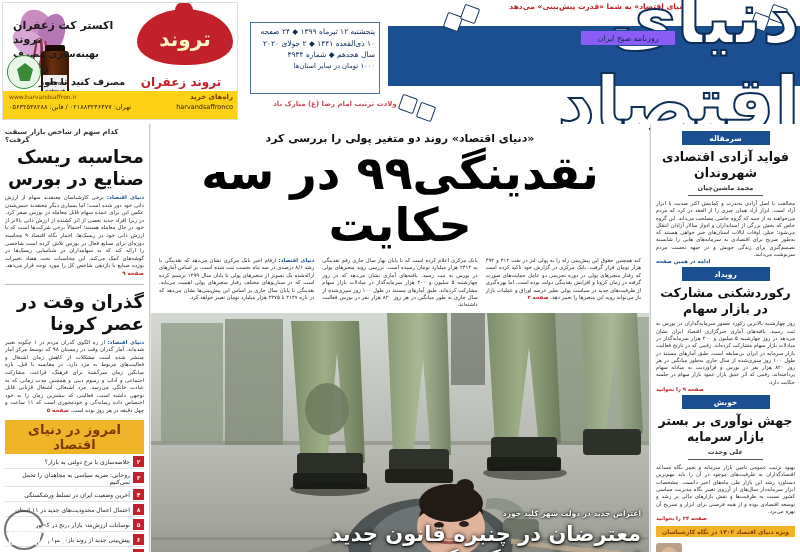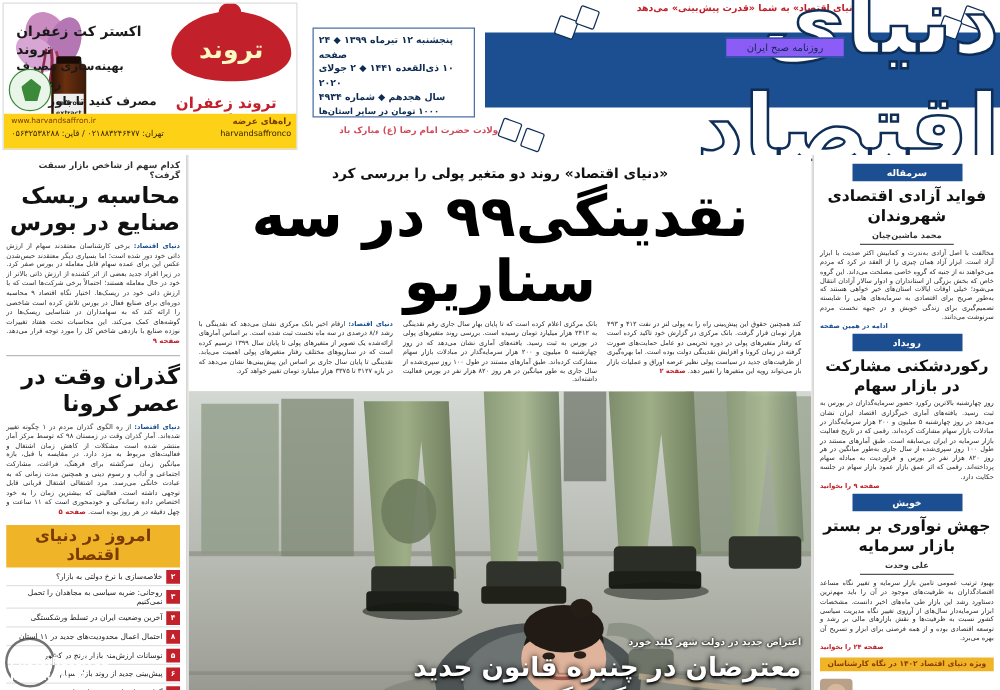--- a/index.html
+++ b/index.html
@@ -47,7 +47,7 @@
   
   .dateblock { position: absolute; left: 250px; top: 22px; width: 130px; height: 72px;
         border: 1px solid #4a6fa5; background: #fff; padding: 3px 4px; }
-  .dateblock .dl { text-align: left; font-size: 7.5px; color: #0d2b52; line-height: 11.5px; font-weight: 700; }
+  .dateblock .dl { text-align: right; font-size: 7.5px; color: #0d2b52; line-height: 11.5px; font-weight: 400; }
   .dateblock .dl.price { font-size: 6.8px; color:#0d2b52; }
   .redline { position: absolute; left: 255px; top: 100px; width: 160px; text-align:center;
         font-size: 7px; color: #d14a5a; font-weight: 700; }

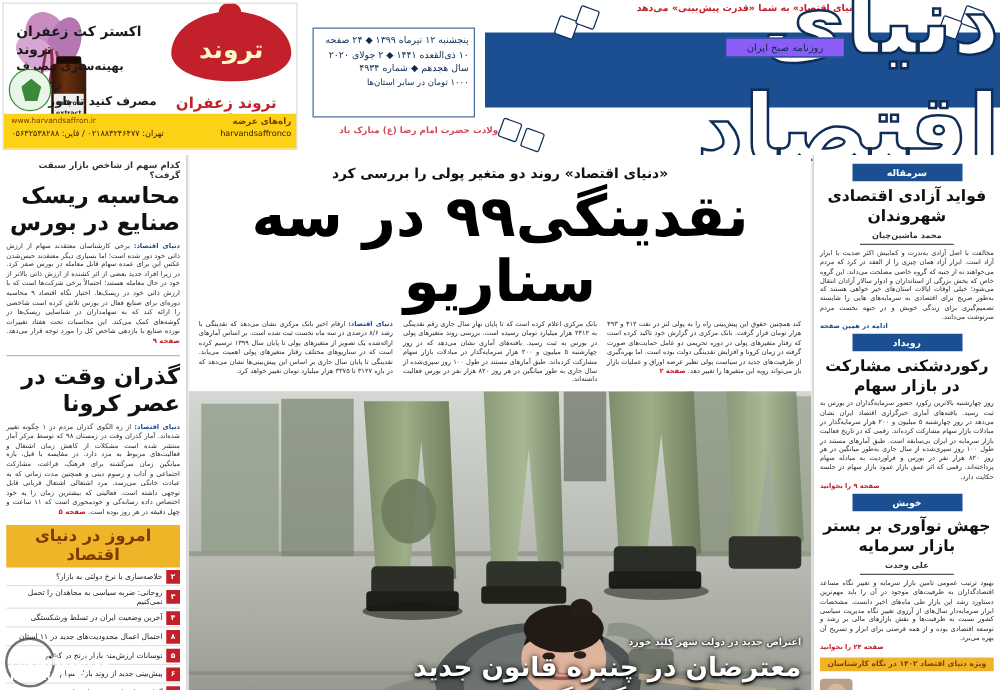--- a/index.html
+++ b/index.html
@@ -173,7 +173,7 @@
       <div class="ad-brand">تروند زعفران قاین</div>
       <div class="ad-cert"></div>
       <div class="ad-yellow">
-        <div class="yr">راه‌های عرضه</div>
+        <div class="yr">راه‌های خرید</div>
         <div class="yl">www.harvandsaffron.ir</div>
         <div class="row2">
           <span>harvandsaffronco</span>

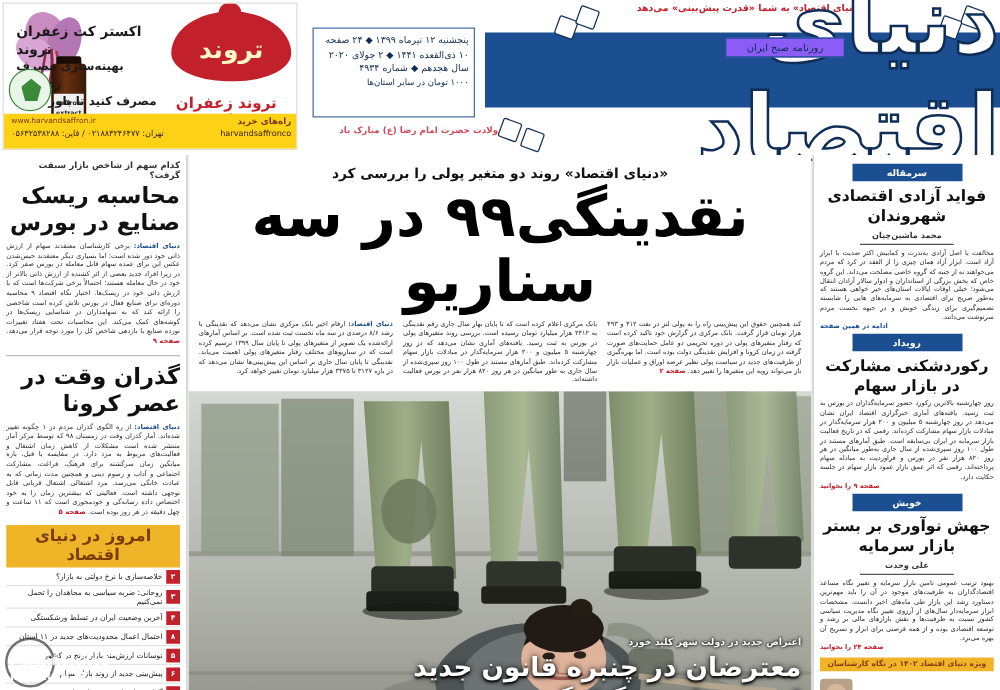--- a/index.html
+++ b/index.html
@@ -188,7 +188,7 @@
       <div class="dl">سال هجدهم ◆ شماره ۴۹۳۴</div>
       <div class="dl price">۱۰۰۰ تومان در سایر استان‌ها</div>
     </div>
-    <div class="redline">ولادت حضرت امام رضا (ع) مبارک باد</div>
+    <div class="redline">ولادت ترتیب امام رضا (ع) مبارک باد</div>
 
     <div class="tagline">«دنیای اقتصاد» به شما «قدرت پیش‌بینی» می‌دهد</div>
     <div class="mast-band"></div>

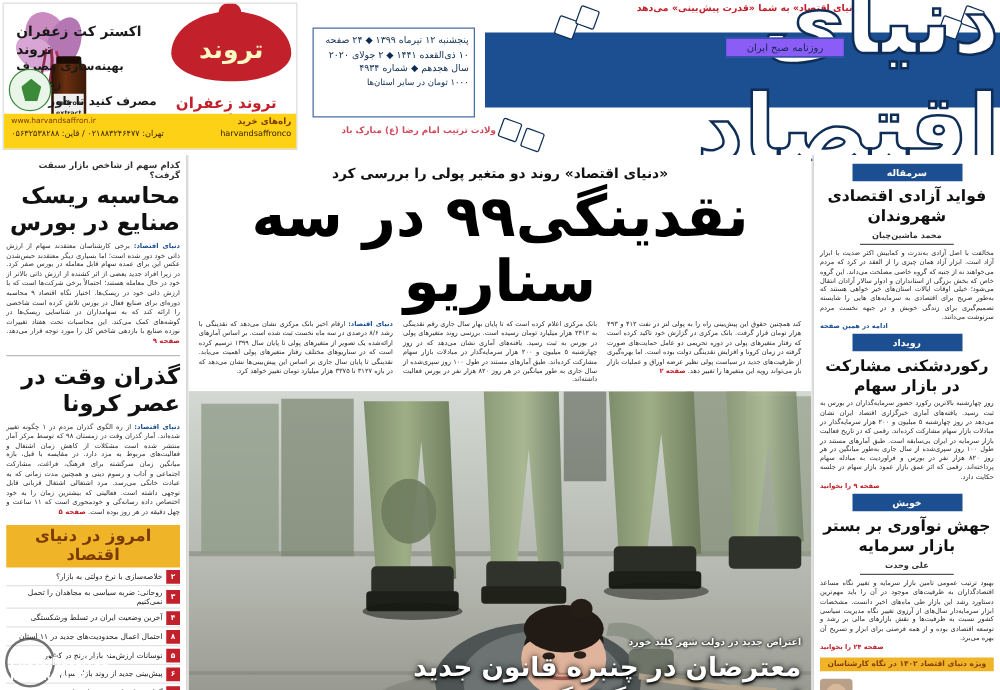--- a/index.html
+++ b/index.html
@@ -77,7 +77,7 @@
         background: #fff; border-left: 1px solid #c9c9c9; padding: 4px 5px; }
 
   
-  .sb-kicker { font-size: 7px; color: #333; text-align: right; margin-bottom: 2px; font-weight:700; }
+  .sb-kicker { font-size: 7px; color: #333; text-align: left; margin-bottom: 2px; font-weight:700; }
   .sb-title { font-size: 18px; font-weight: 700; color: #111; line-height: 22px;
         text-align: right; margin-bottom: 4px; }
   .sb-body { font-size: 5.4px; color: #2a2a2a; line-height: 7.6px; text-align: justify;

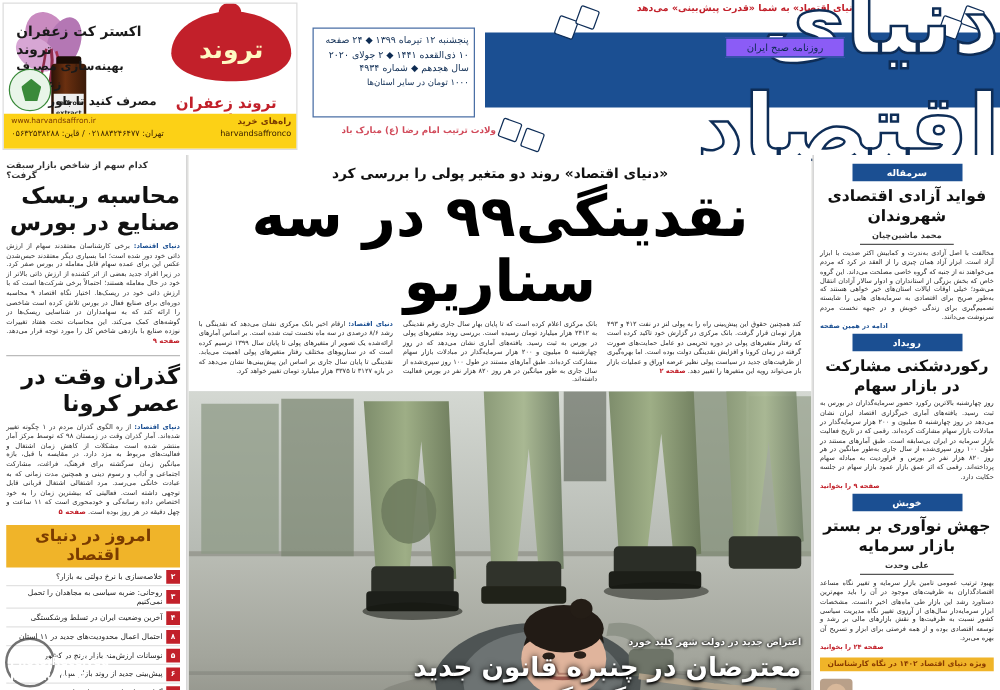--- a/index.html
+++ b/index.html
@@ -266,7 +266,7 @@
 
     <div class="col-center">
       <div class="lede">«دنیای اقتصاد» روند دو متغیر پولی را بررسی کرد</div>
-      <div class="main-head">نقدینگی۹۹ در سه سناریو</div>
+      <div class="main-head">نقدینگی۹۹ در سه حکایت</div>
 
       <div class="cols3">
         <div class="c">

